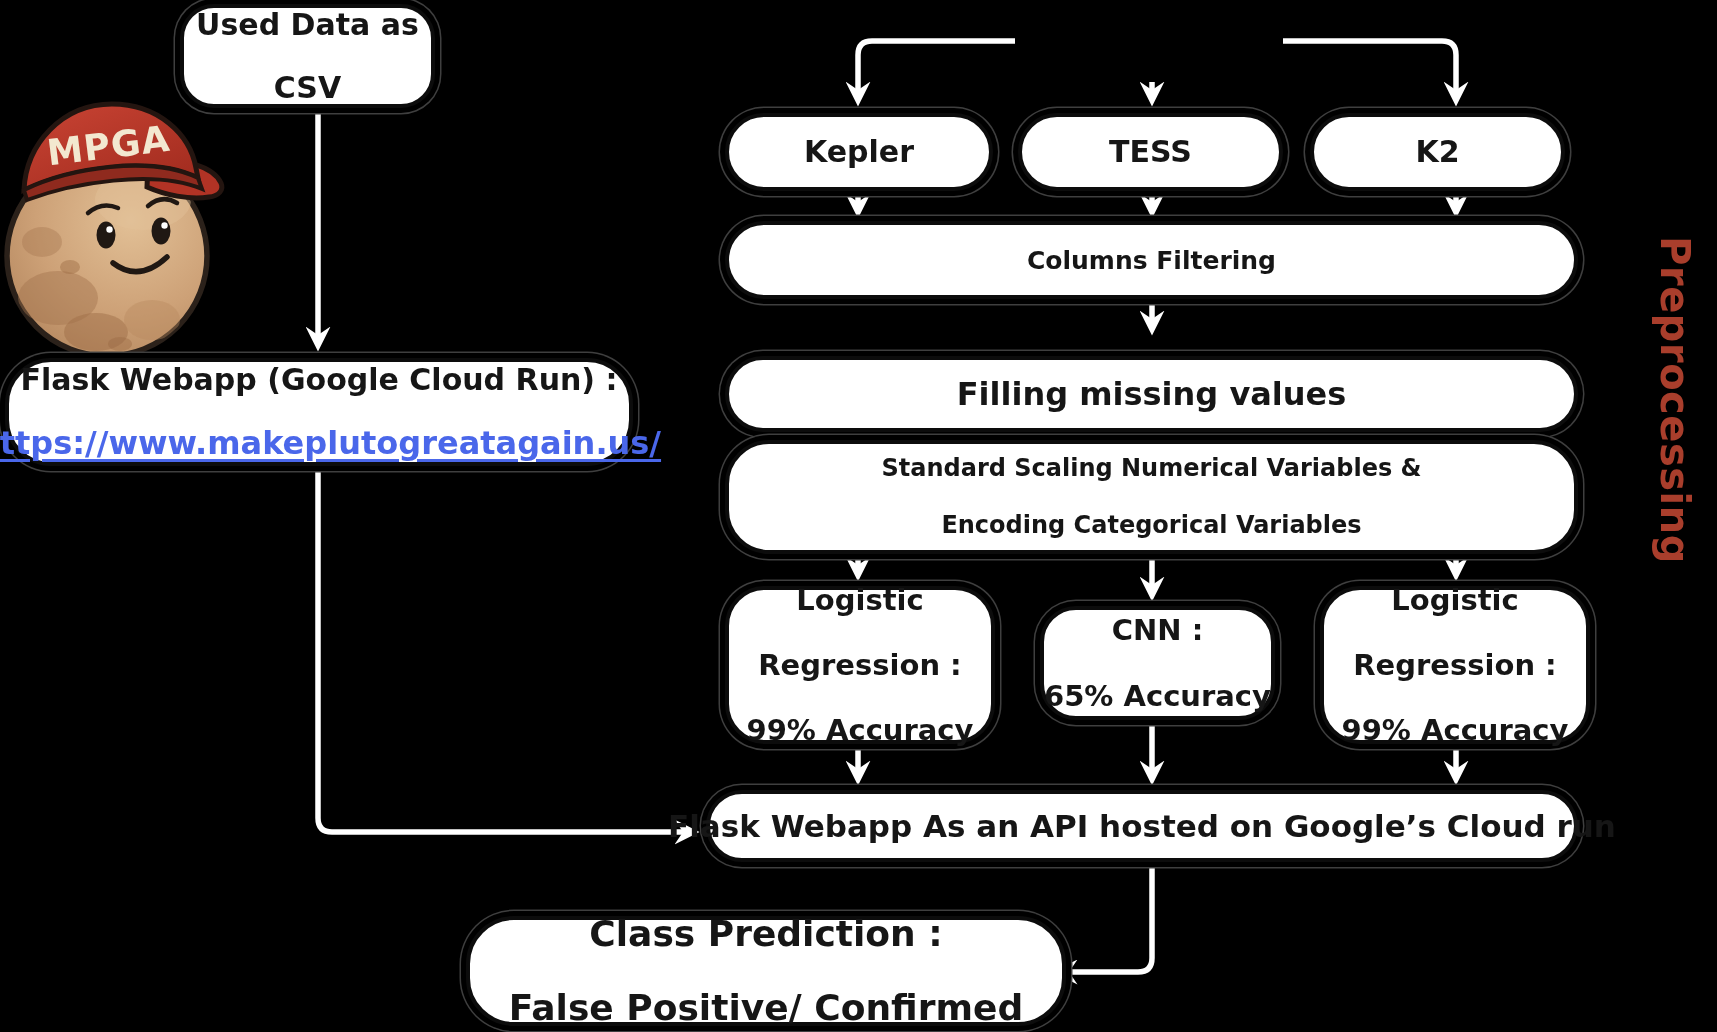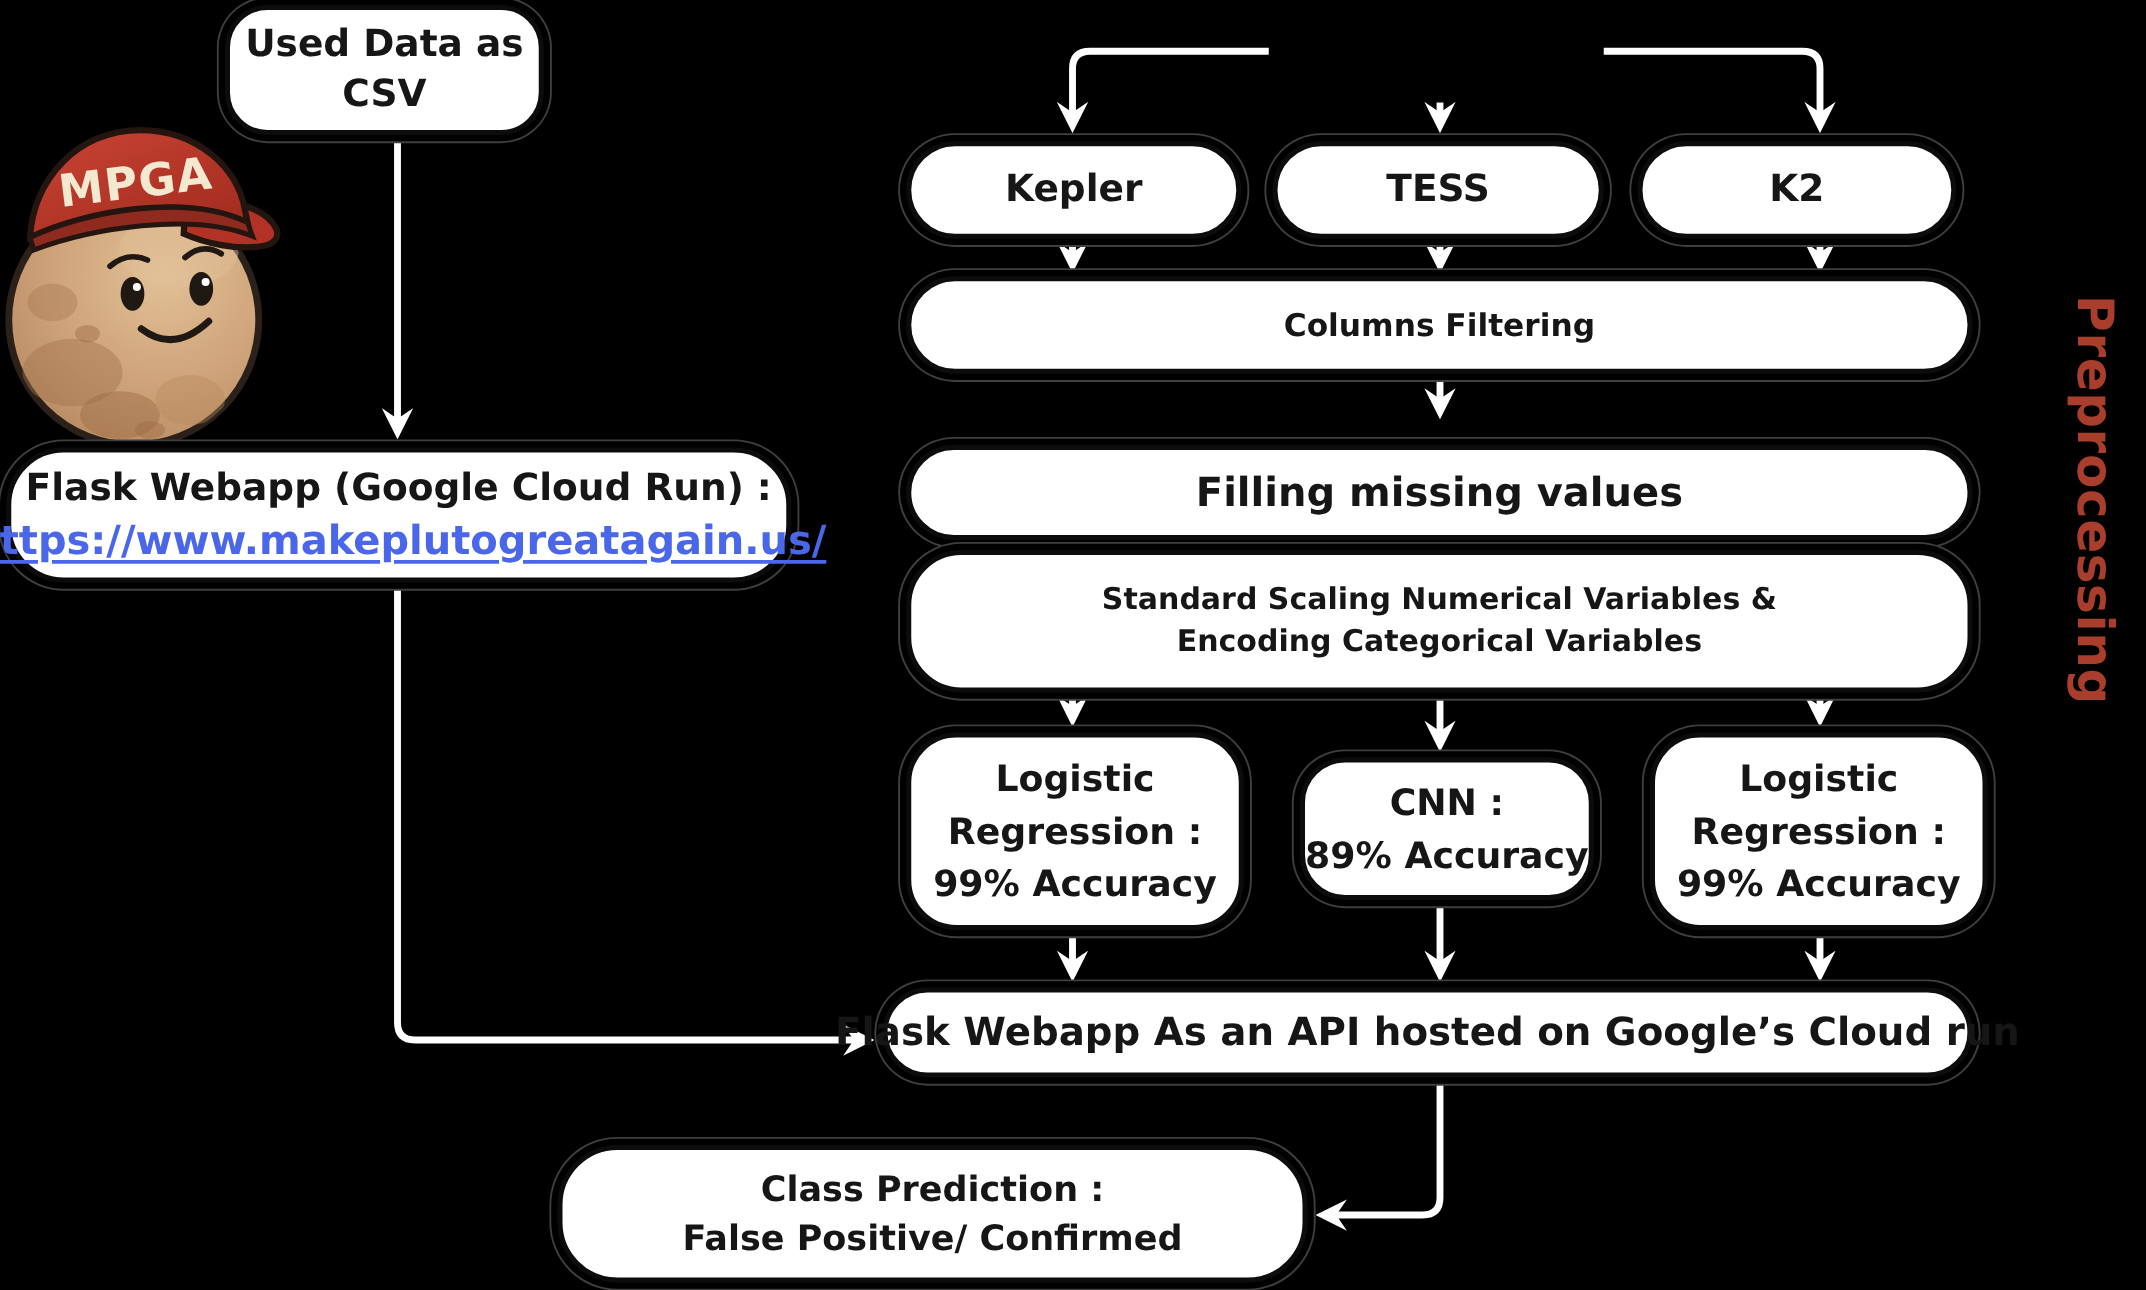--- a/index.html
+++ b/index.html
@@ -13,6 +13,7 @@
     display:flex;flex-direction:column;align-items:center;justify-content:center;
     color:#161616;font-weight:bold;text-align:center;line-height:1.32;
     box-sizing:border-box;
+    gap:23px;
   }
   .node span{display:block;white-space:nowrap;}
   svg.arrows{position:absolute;left:0;top:0;pointer-events:none;}

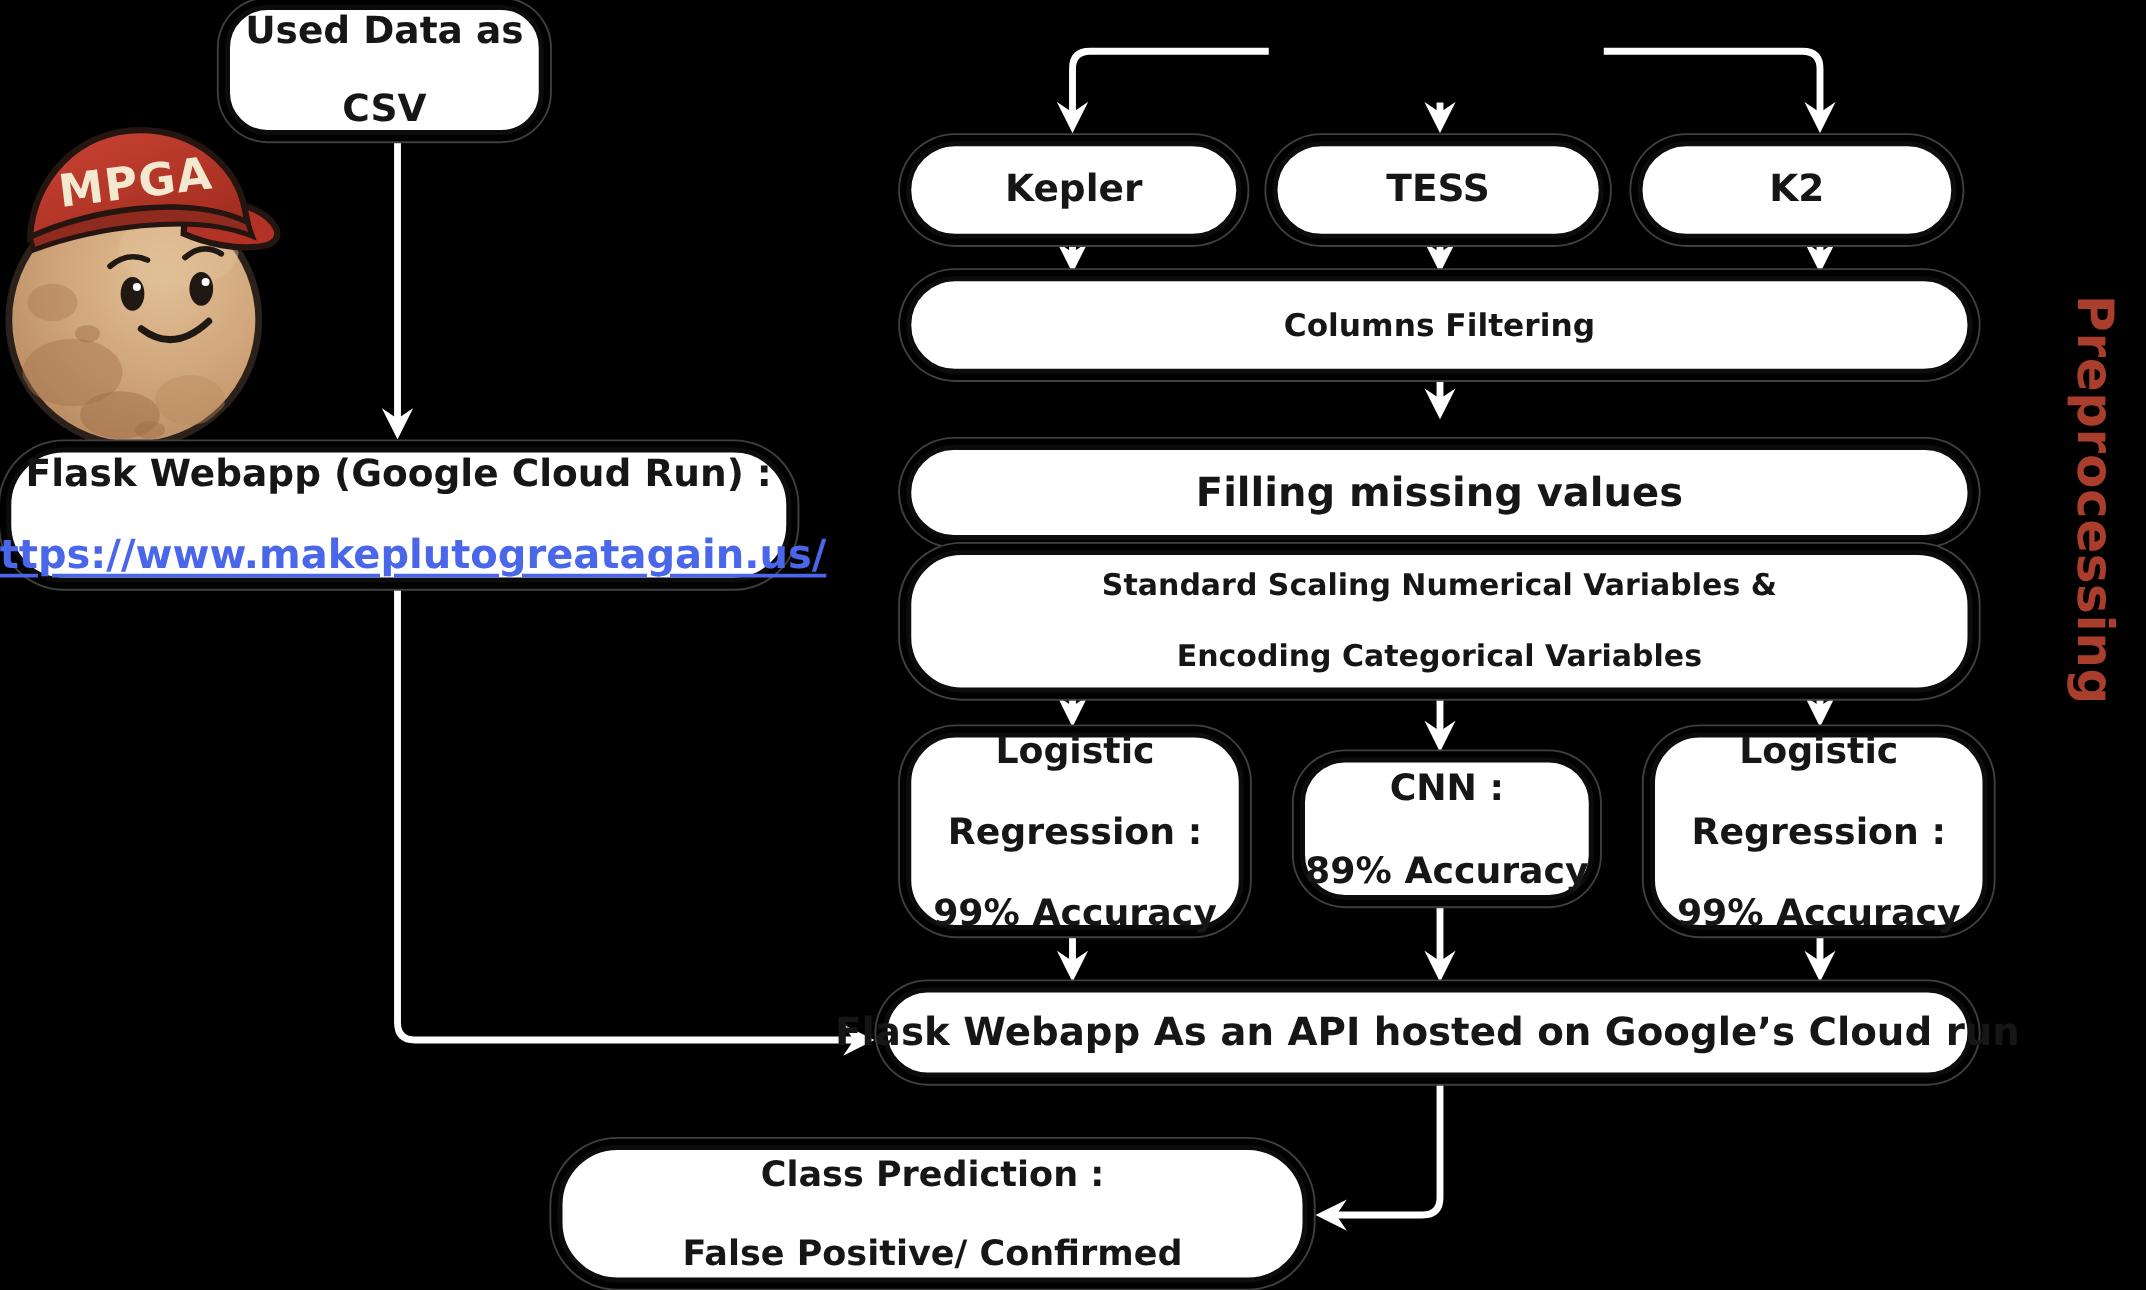--- a/index.html
+++ b/index.html
@@ -150,7 +150,7 @@
 
   <div class="node" style="left:1040px;top:606px;width:235px;height:114px;border-radius:36px;font-size:29px;line-height:1.45;">
     <span>CNN :</span>
-    <span>89% Accuracy</span>
+    <span>65% Accuracy</span>
   </div>
 
   <div class="node" style="left:1320px;top:586px;width:270px;height:158px;border-radius:40px;font-size:29px;line-height:1.45;">

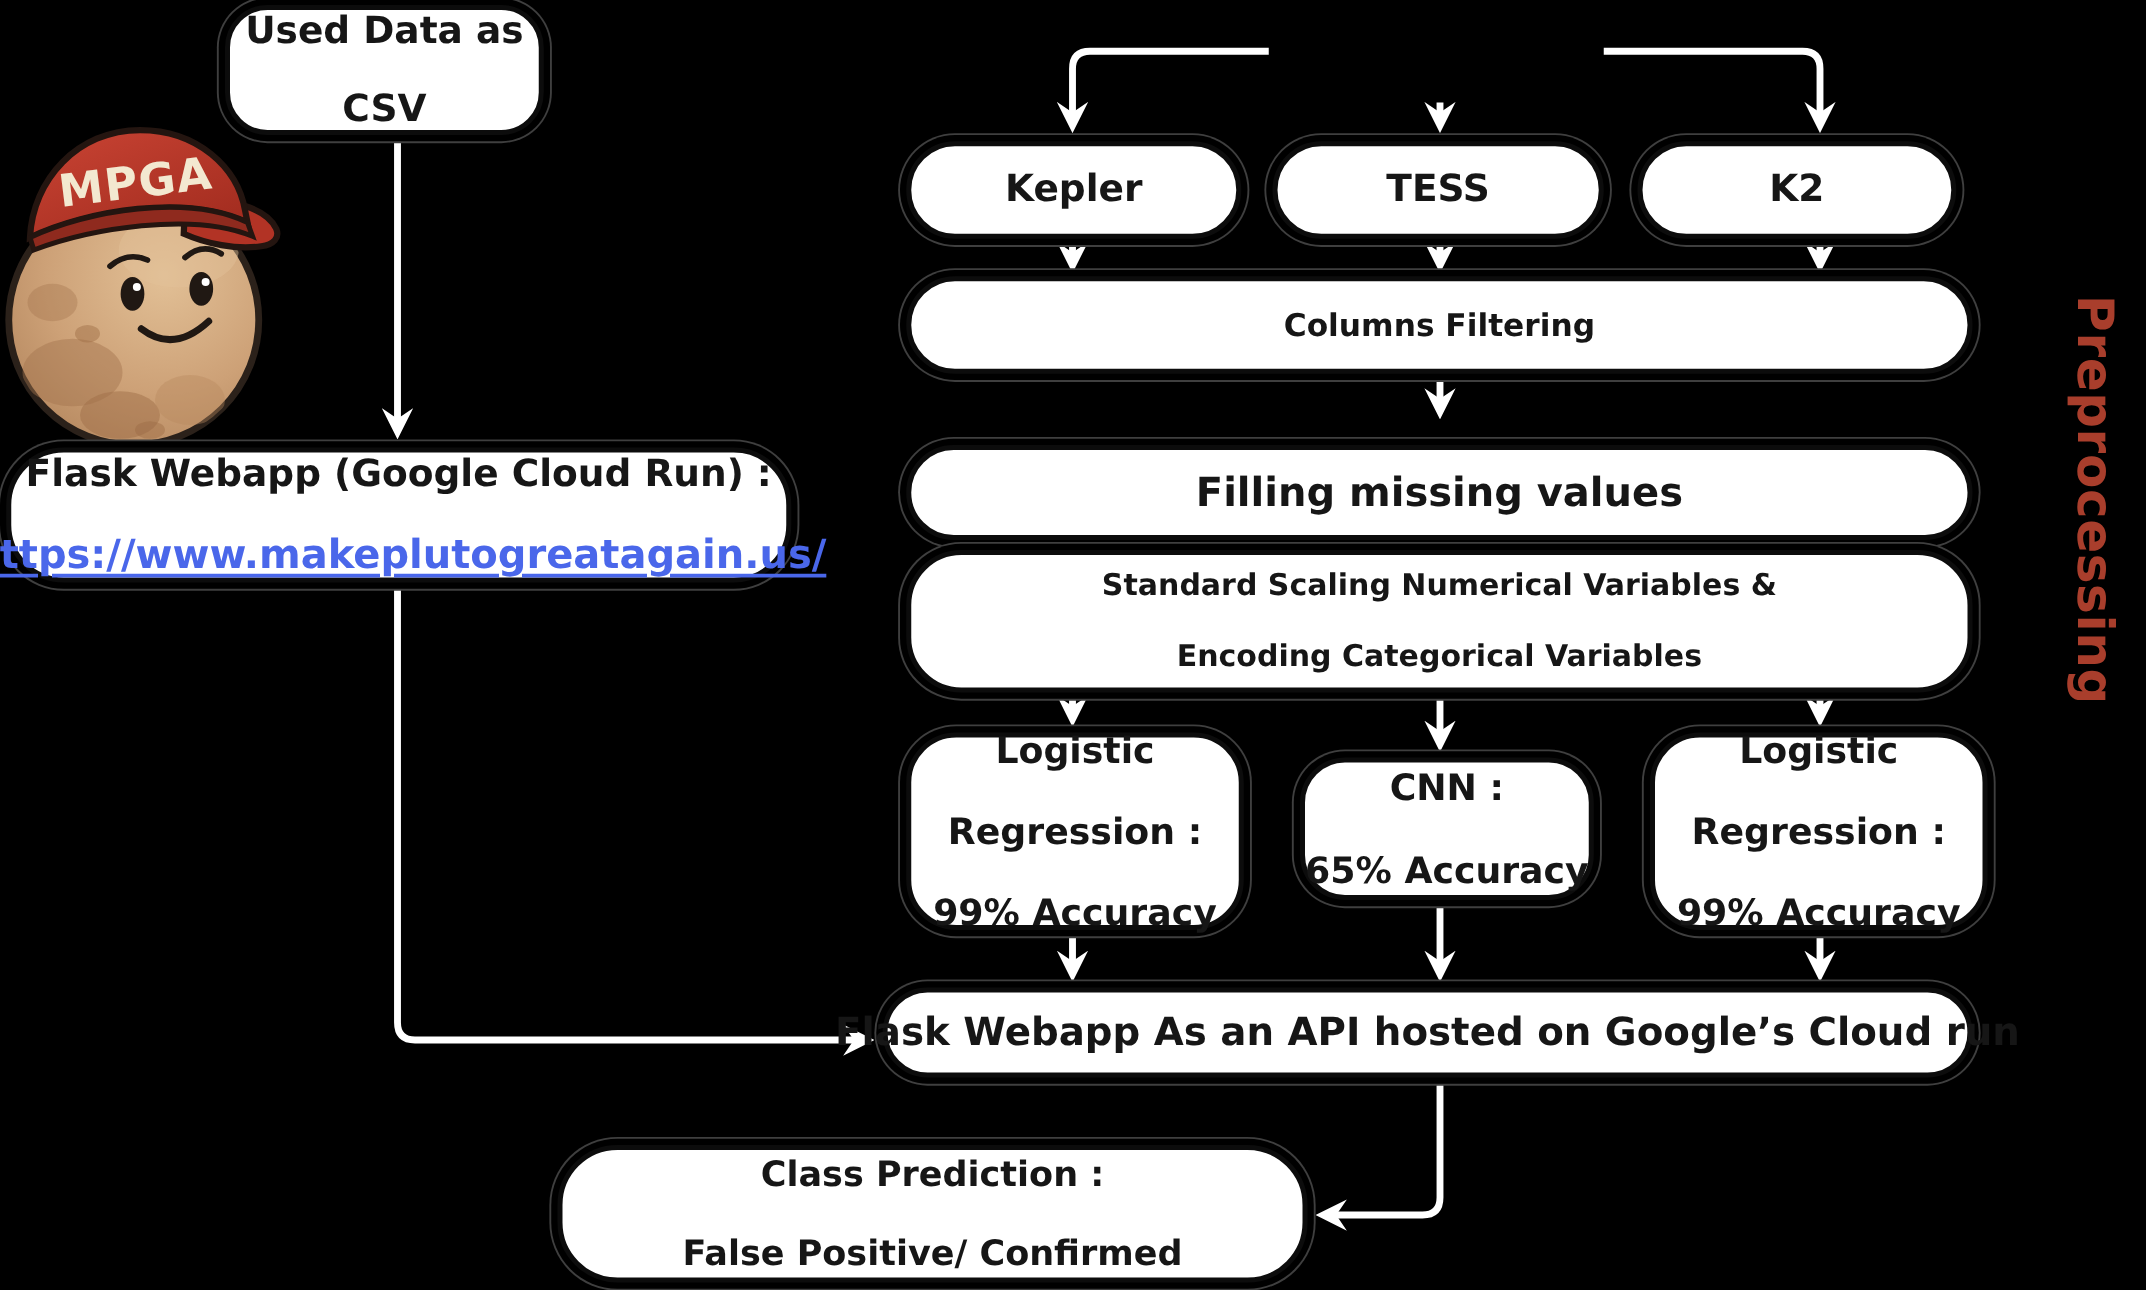--- a/index.html
+++ b/index.html
@@ -163,7 +163,7 @@
     <span>Flask Webapp As an API hosted on Google’s Cloud run</span>
   </div>
 
-  <div class="node" style="left:446px;top:916px;width:600px;height:110px;border-radius:48px;font-size:28px;line-height:1.4;">
+  <div class="node" style="left:466px;top:916px;width:600px;height:110px;border-radius:48px;font-size:36px;line-height:1.4;">
     <span>Class Prediction :</span>
     <span>False Positive/ Confirmed</span>
   </div>

